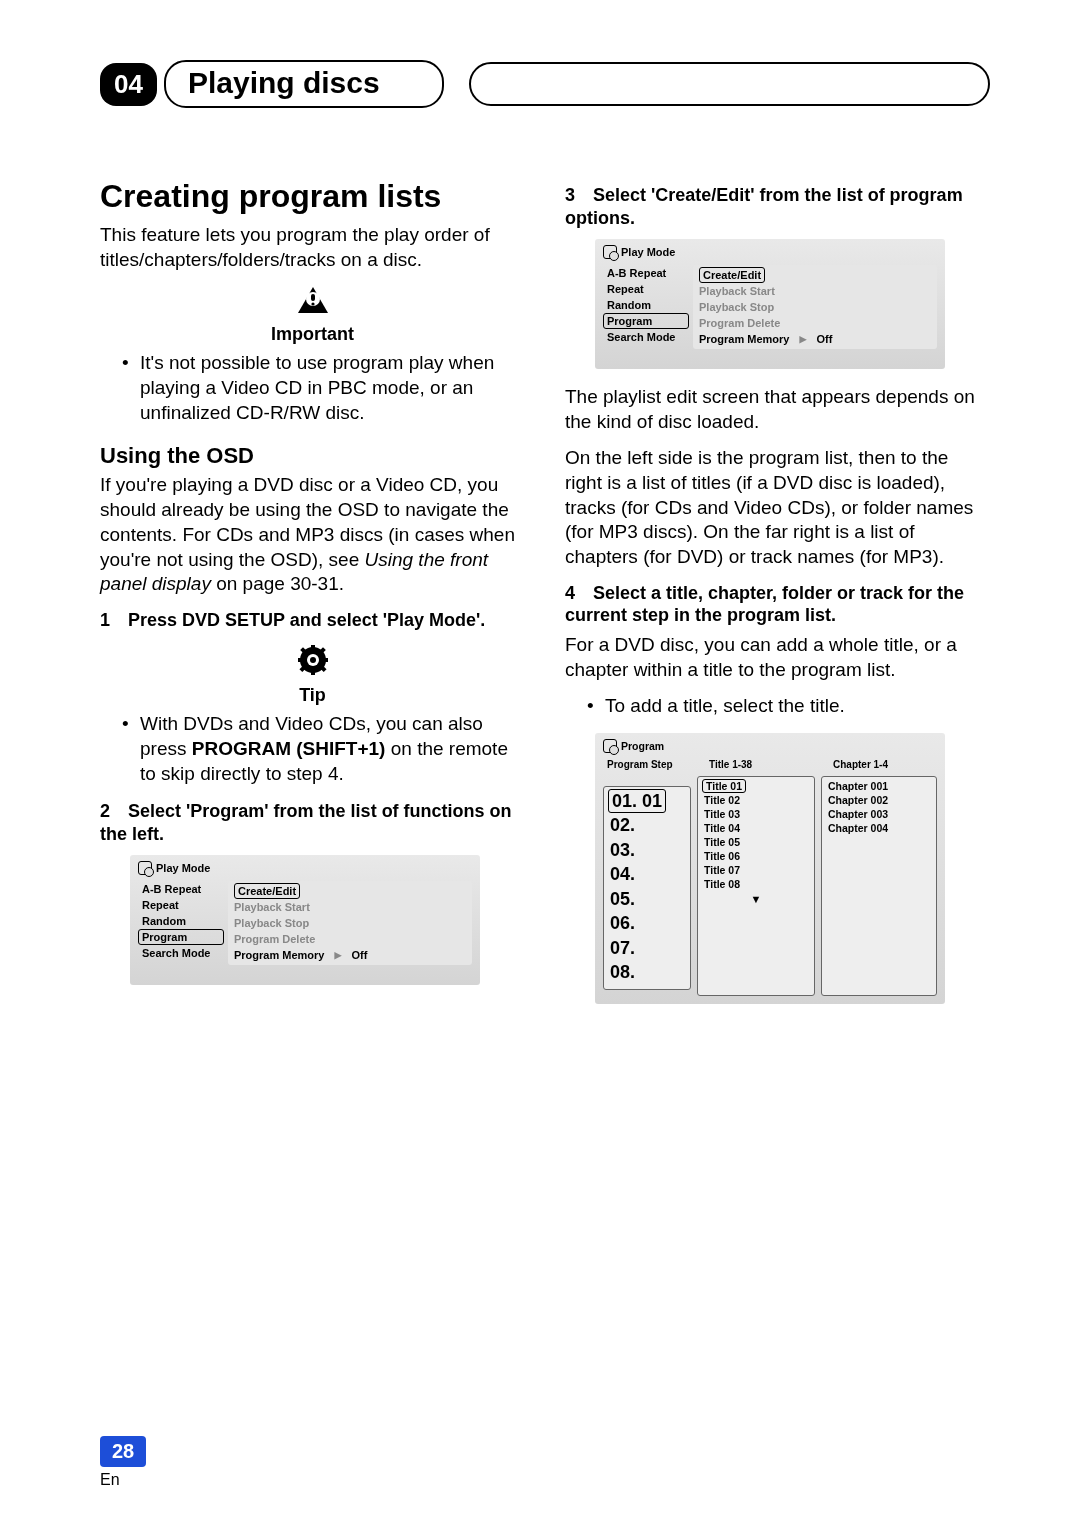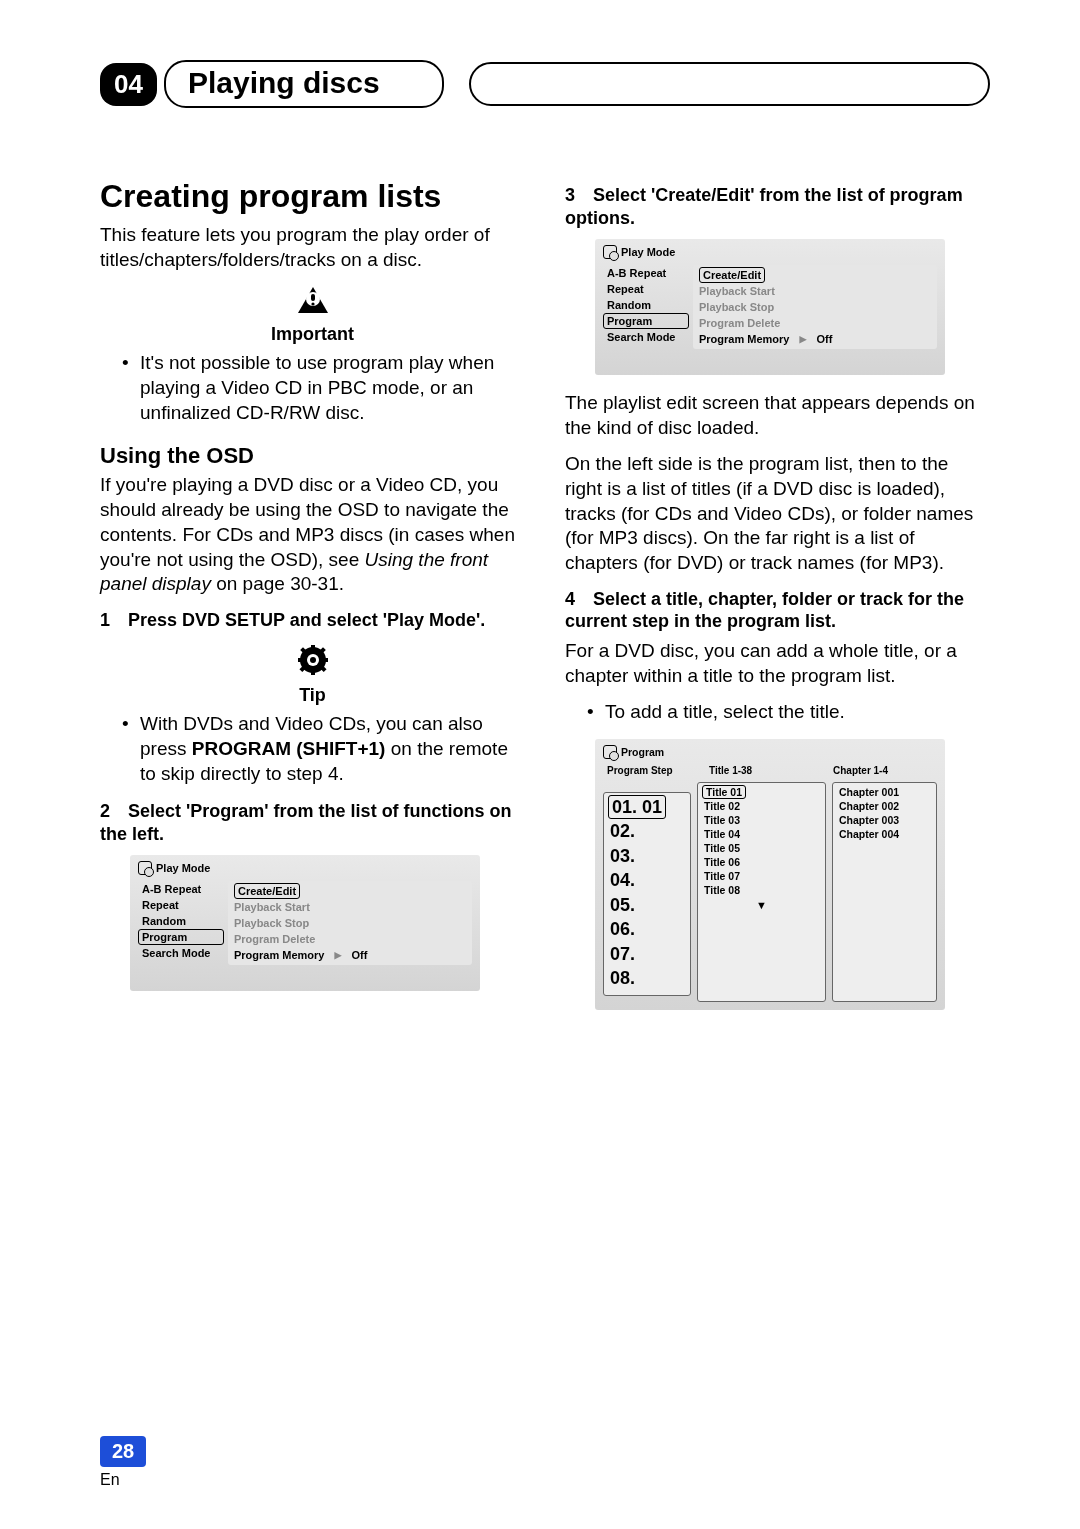--- a/index.html
+++ b/index.html
@@ -99,7 +99,7 @@
     background: linear-gradient(#e9e9e9,#d4d4d4);
     width: 350px;
     border-radius: 3px;
-    padding: 6px 8px 26px 8px;
+    padding: 6px 8px 20px 8px;
     margin: 10px 0 16px 30px;
     font-size: 11px;
     font-weight: bold;

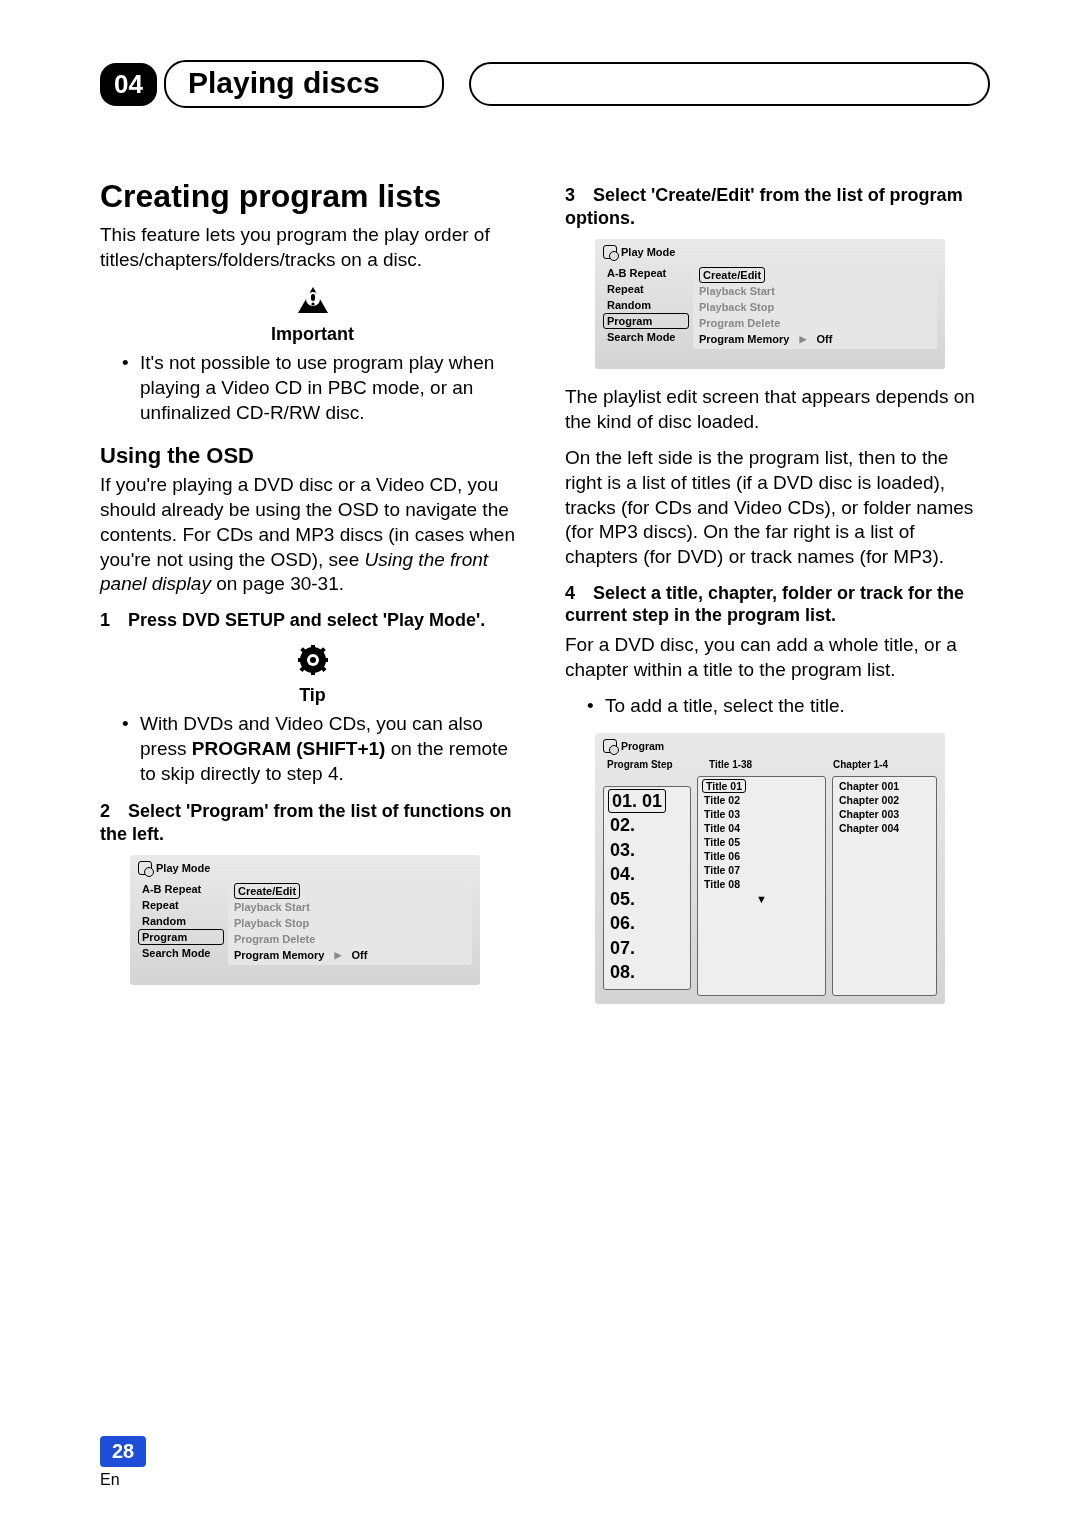--- a/index.html
+++ b/index.html
@@ -137,7 +137,7 @@
   .prog-cols { display:flex; gap:6px; margin-top:4px;}
   .prog-col { border:1px solid #666; border-radius:3px; padding:2px 4px 4px 4px; background:#eee; }
   .prog-col.step { width:88px; font-weight:bold;}
-  .prog-col.titles { width:129px; position:relative;}
+  .prog-col.titles { width:118px; position:relative;}
   .prog-col.chapters { flex:1; }
   .prog-head { font-size:10px; margin:0 2px 2px 2px; }
   .prog-item { padding:1px 2px; }

